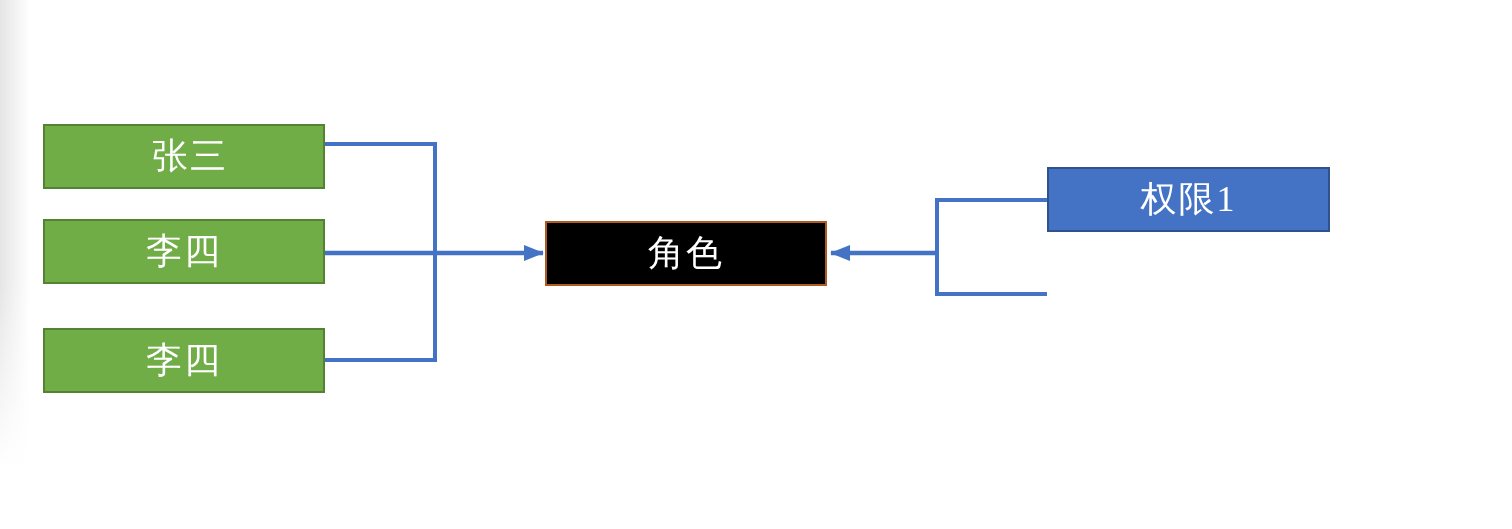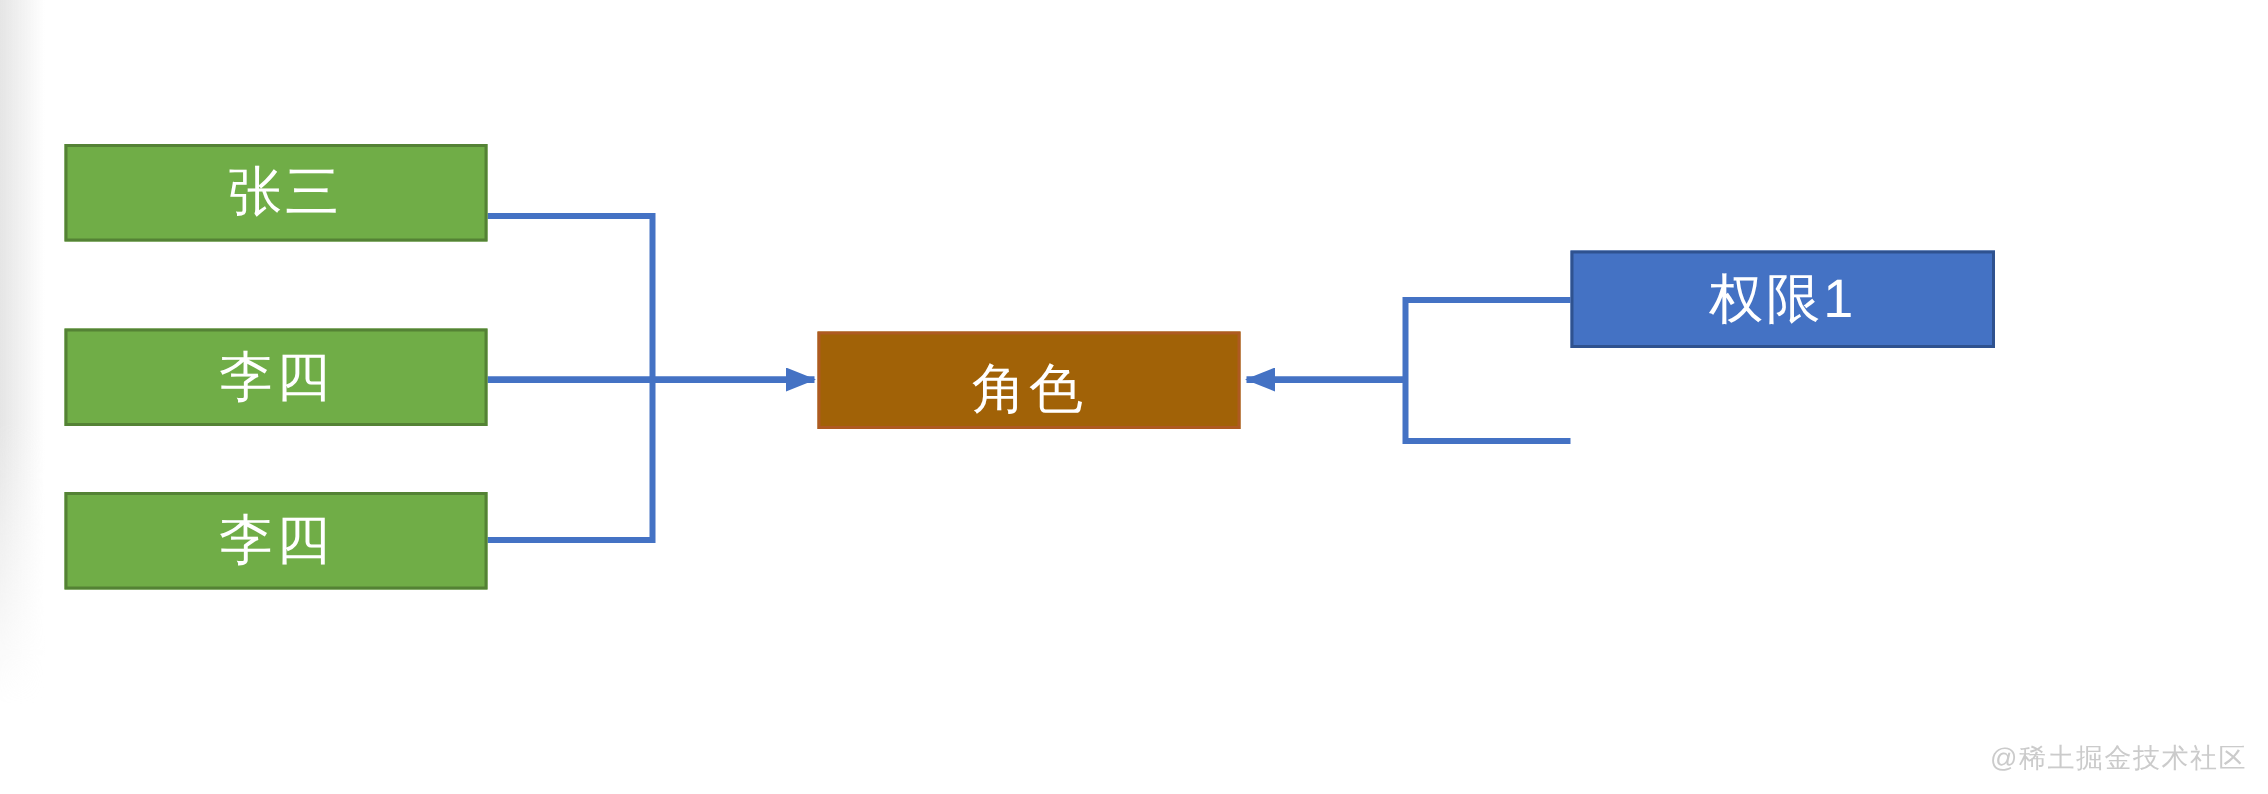--- a/index.html
+++ b/index.html
@@ -51,7 +51,7 @@
     background: #70AD47;
     border: 2px solid #548235;
   }
-  .node.user.u0 { top: 96px; padding-left: 12px; }
+  .node.user.u0 { top: 124px; padding-left: 12px; }
   .node.user.u1 { top: 219px; }
   .node.user.u2 { top: 328px; }
   .node.role {

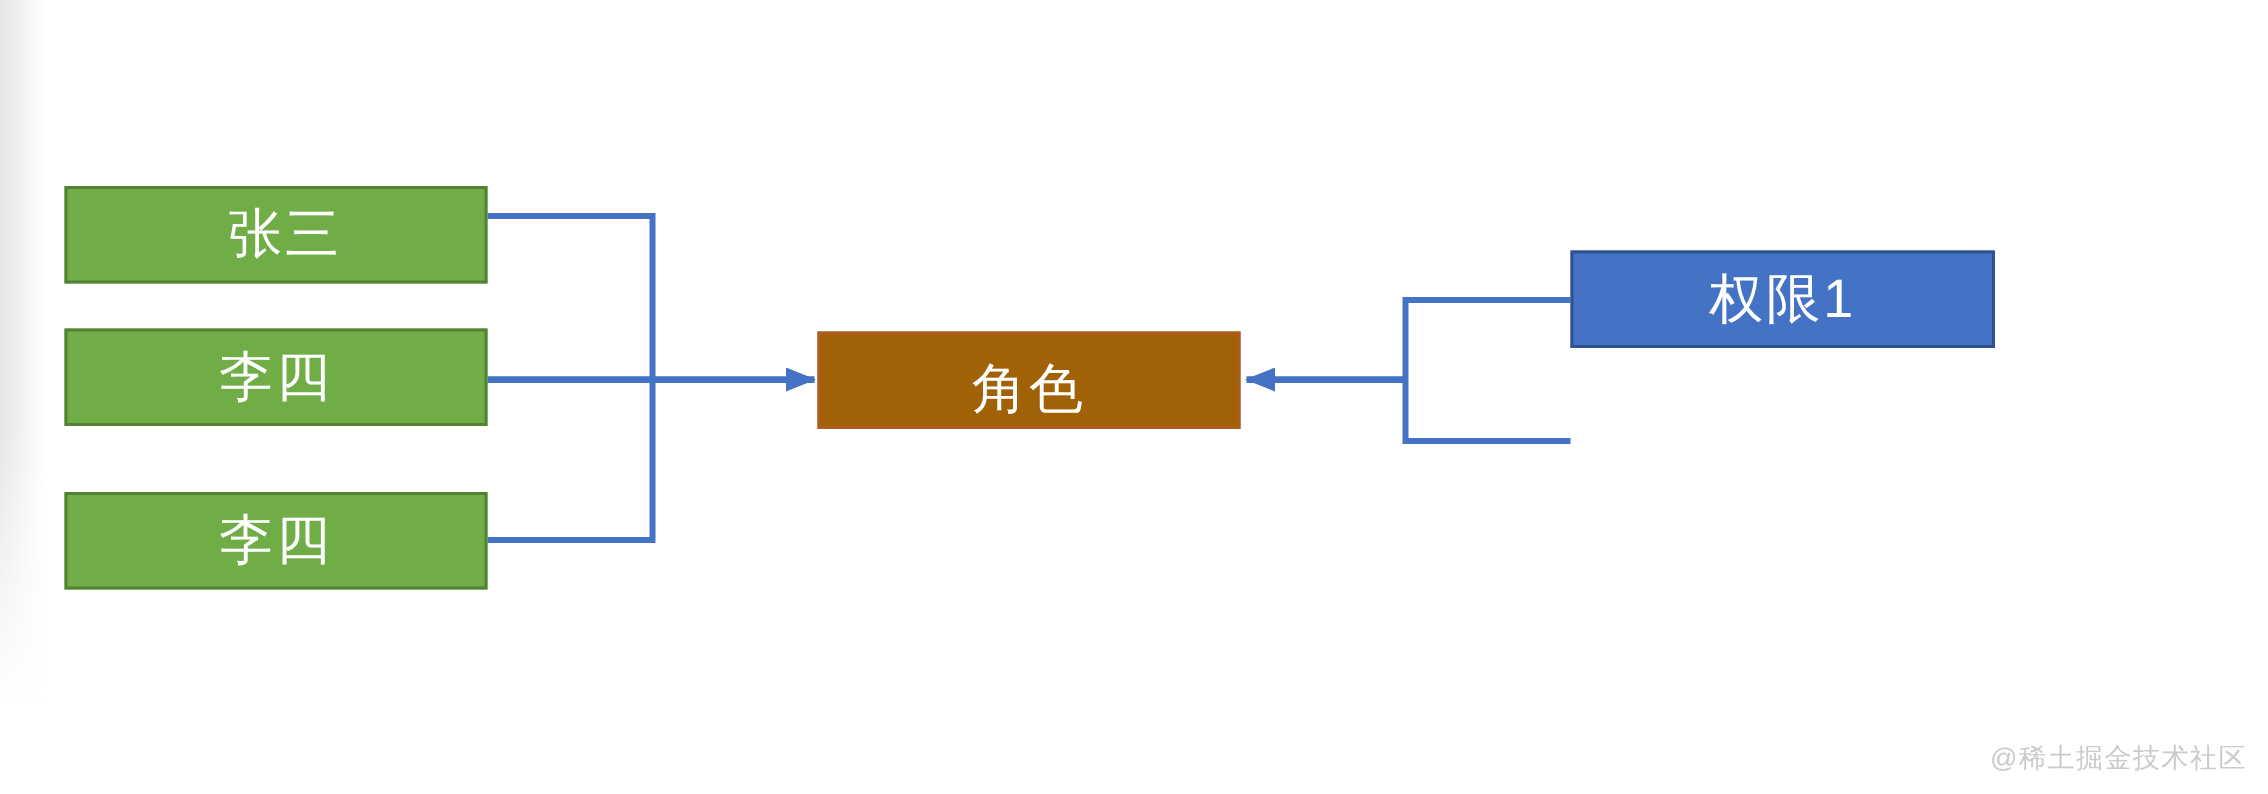--- a/index.html
+++ b/index.html
@@ -67,7 +67,7 @@
     background: #4472C4;
     border: 2px solid #2F528F;
   }
-  .node.permission.p0 { top: 167px; }
+  .node.permission.p0 { top: 167px; font-family: Liberation Serif, serif; }
   .node.permission.p1 { top: 262px; }
   .watermark {
     position: absolute;

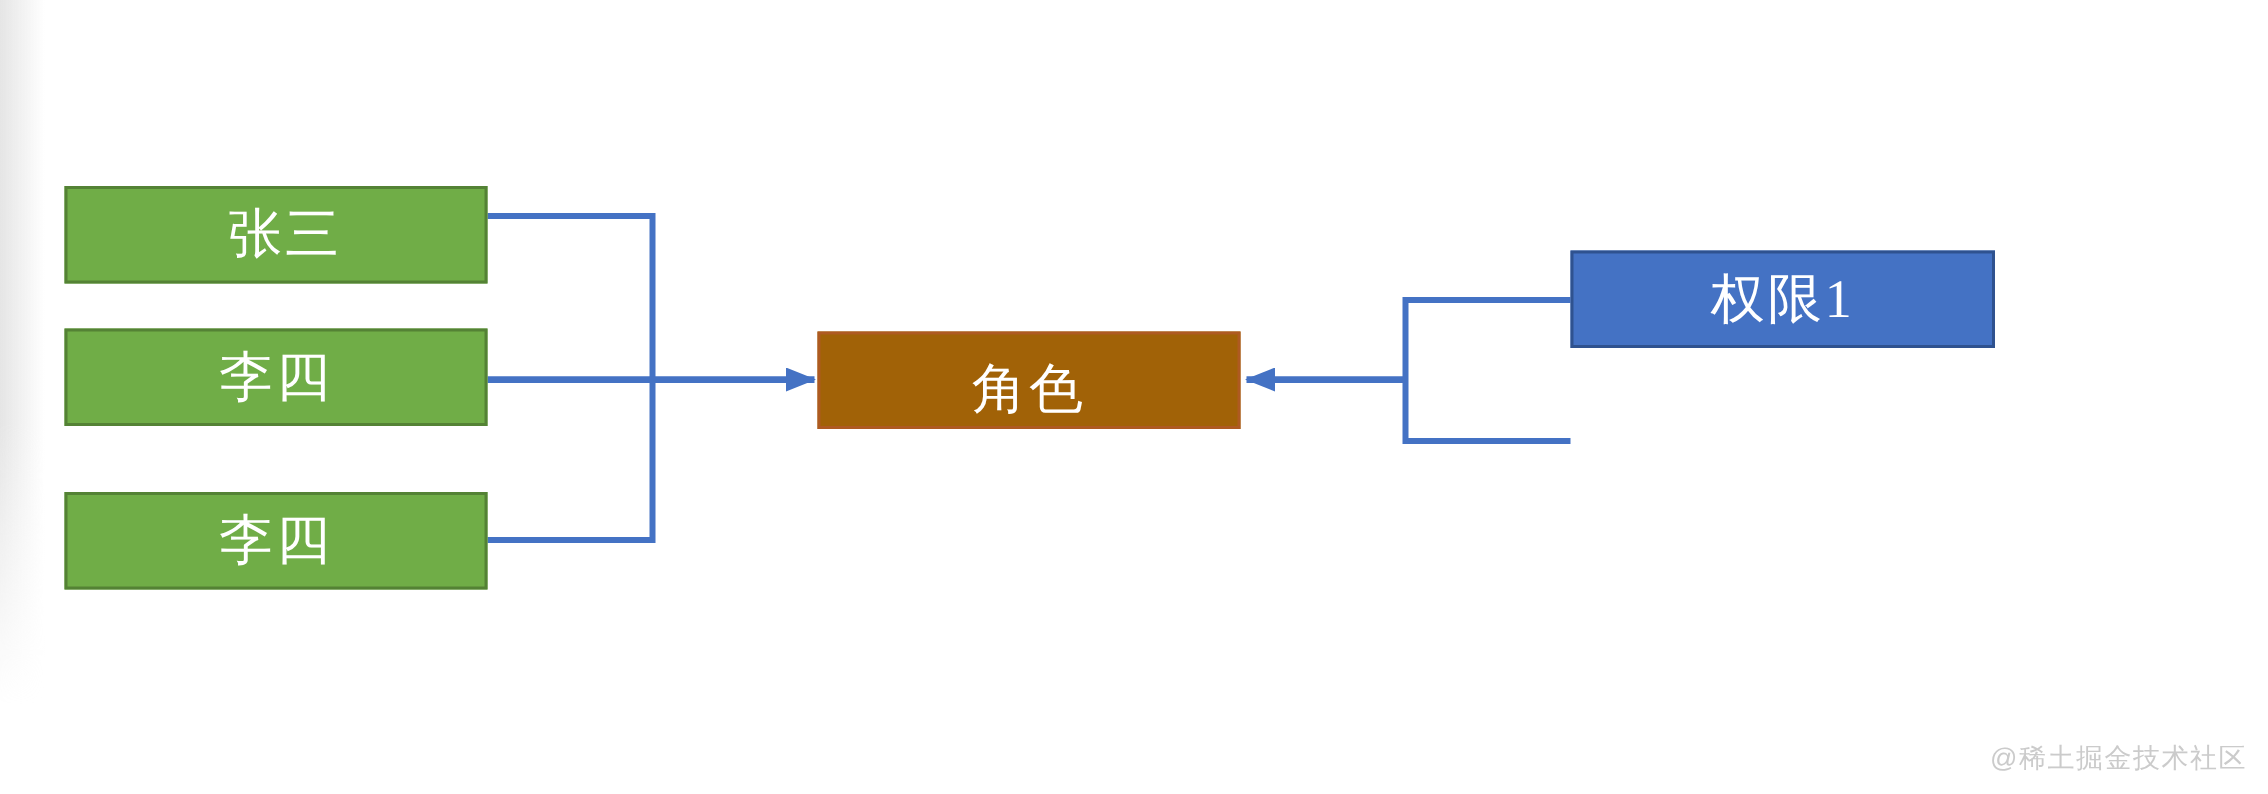--- a/index.html
+++ b/index.html
@@ -57,9 +57,8 @@
   .node.role {
     left: 545px;
     top: 221px;
-    background: #a16207;
+    background: #000000;
     border: 2px solid #AE5A21;
-    align-items: flex-end;
   }
   .node.permission {
     left: 1047px;

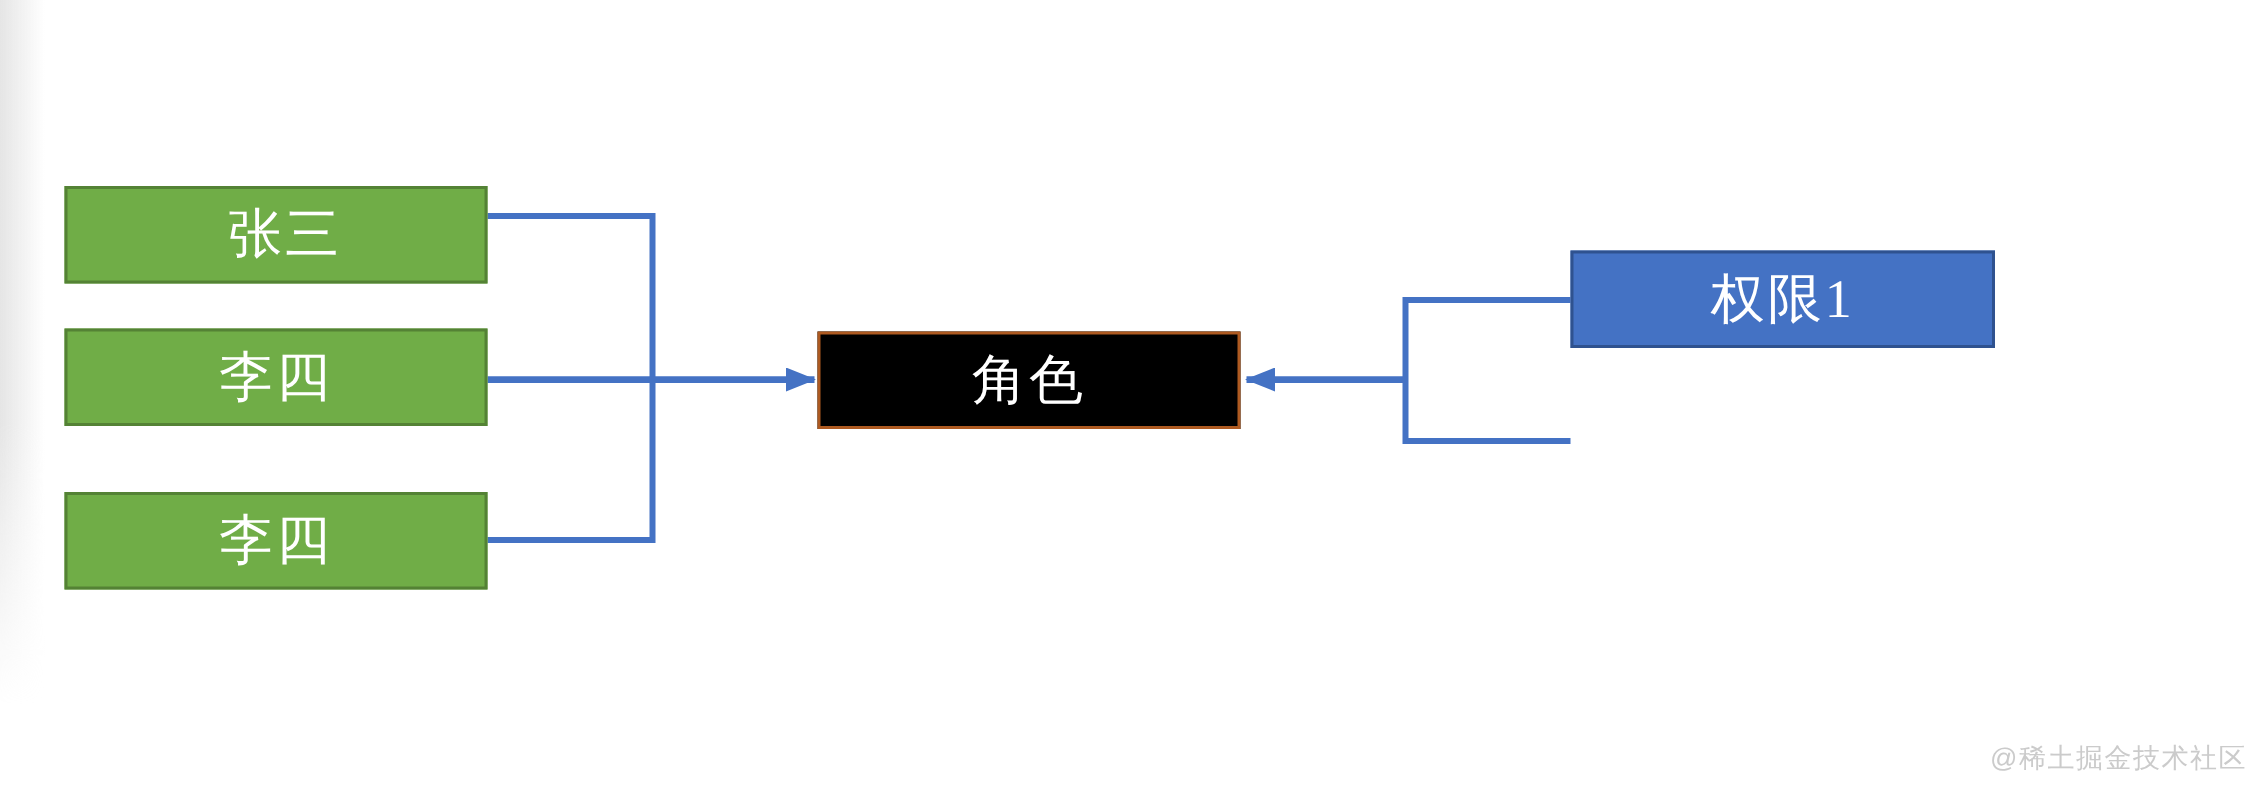--- a/index.html
+++ b/index.html
@@ -118,7 +118,6 @@
     <span>权限1</span>
   </div>
 
-  <div class="watermark">@稀土掘金技术社区</div>
 
 </div>
 

